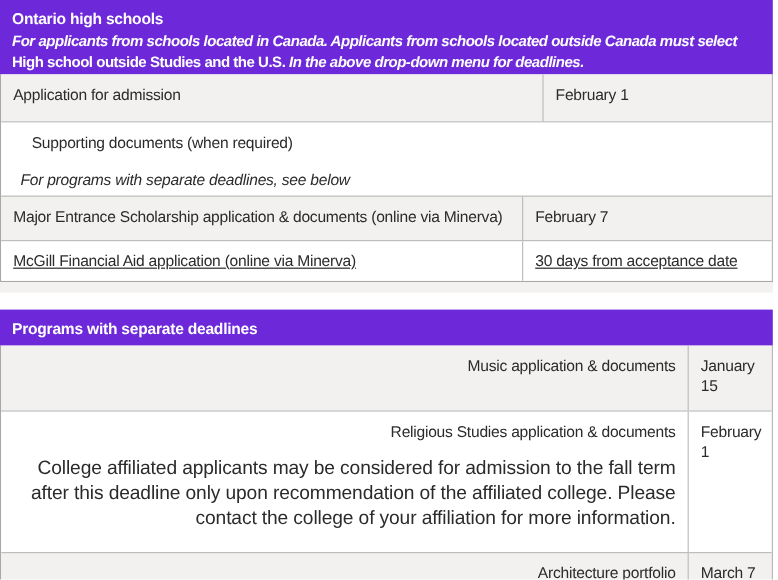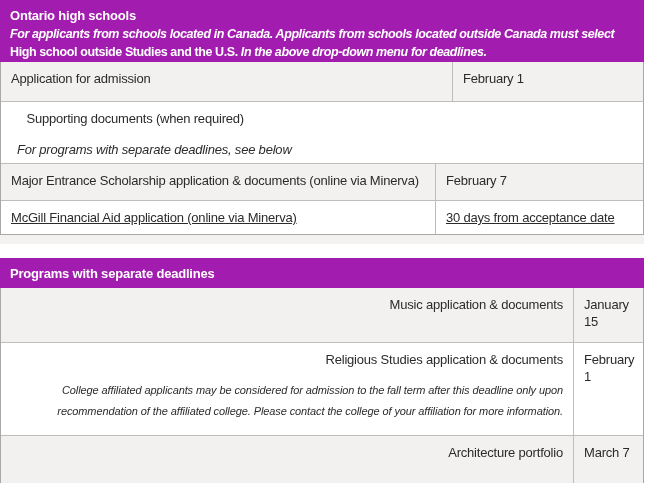--- a/index.html
+++ b/index.html
@@ -21,7 +21,7 @@
 
   
   .tbl-header {
-    background: #a21caf;
+    background: #6d28d9;
     color: #ffffff;
     box-sizing: border-box;
     padding: 7px 10px 0 10px;

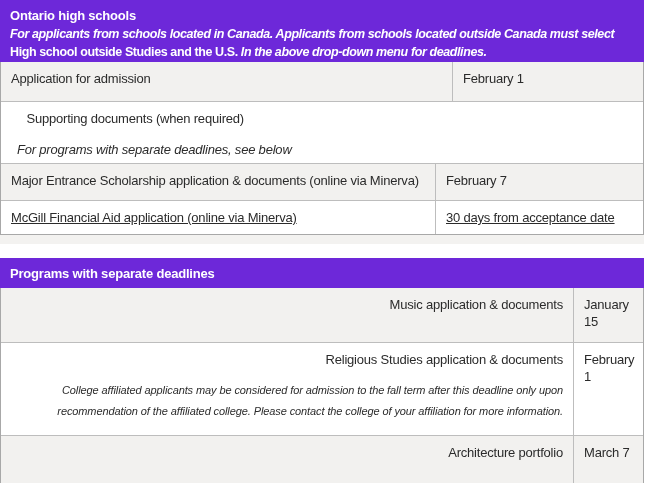--- a/index.html
+++ b/index.html
@@ -85,7 +85,7 @@
   .t1 .r2 { height: 37px; }
   .t1 .r3 { height: 34px; text-decoration: underline; }
   .t2 .r0 { height: 54px; }
-  .t2 .r1 { height: 93px; }
+  .t2 .r1 { height: 118px; }
   .t2 .r2 { height: 48px; }
 
   .indent { padding-left: 6px; display: inline-block; }

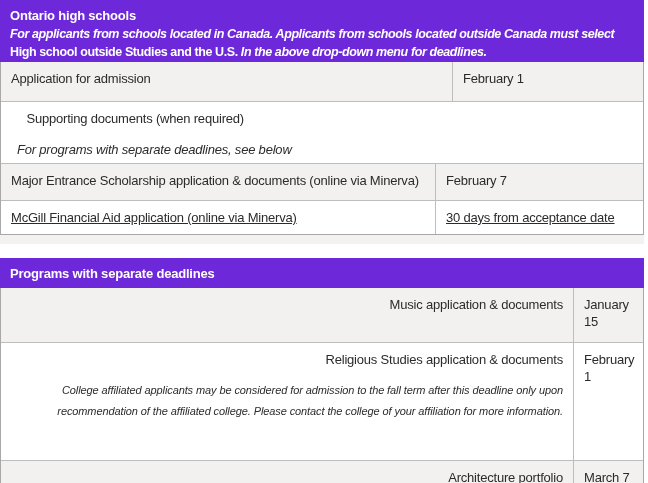--- a/index.html
+++ b/index.html
@@ -95,9 +95,8 @@
     margin: 14px 0 16px 6px;
   }
   .long-note {
-    font-style: italic;
     margin: 12px 0 0 0;
-    font-size: 11px;
+    font-size: 16px;
     line-height: 21px;
     letter-spacing: -0.1px;
   }

